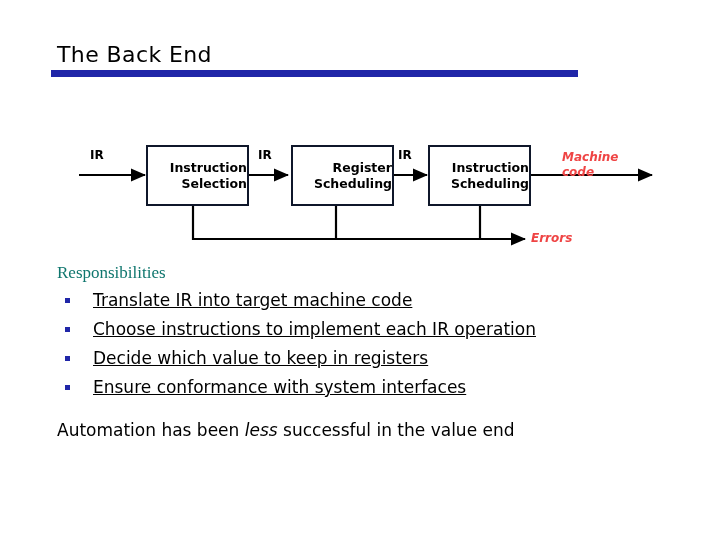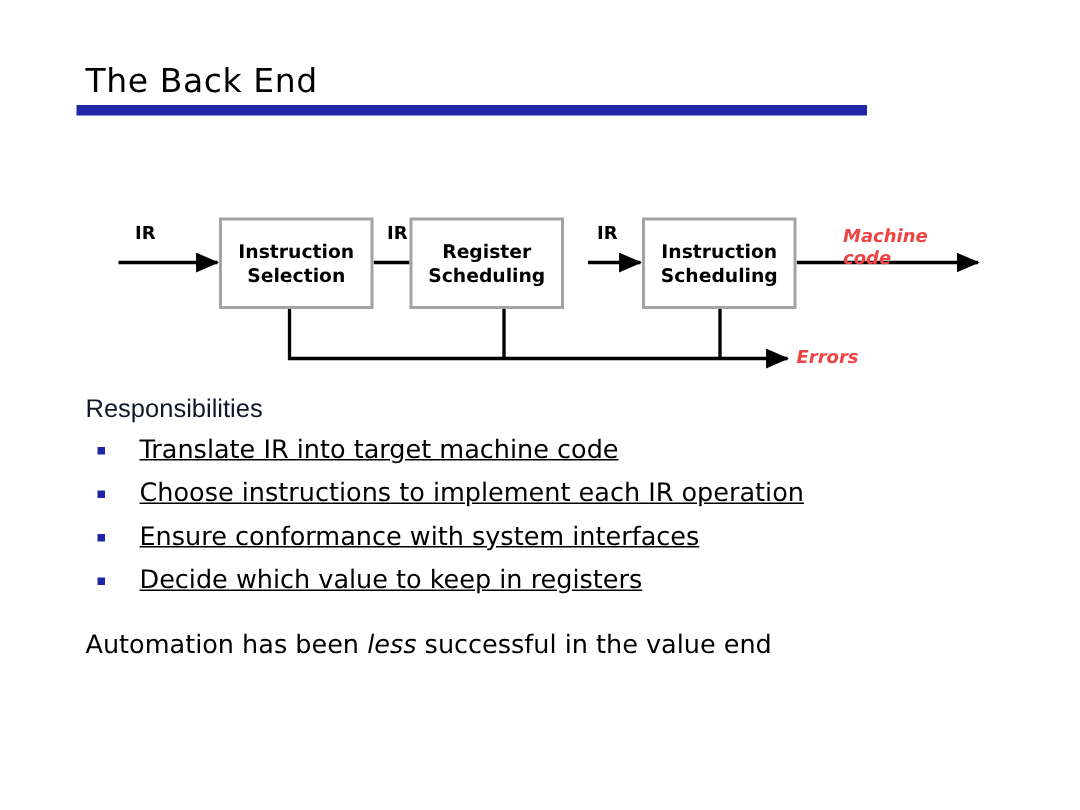--- a/index.html
+++ b/index.html
@@ -48,11 +48,11 @@
   .pbox {
     position: absolute;
     box-sizing: border-box;
-    border: 2px solid #a3a3a3;
+    border: 2px solid #0f172a;
     background: #ffffff;
     display: flex;
     flex-direction: column;
-    align-items: center;
+    align-items: flex-end;
     justify-content: center;
     font-family: "DejaVu Sans", sans-serif;
     font-weight: bold;

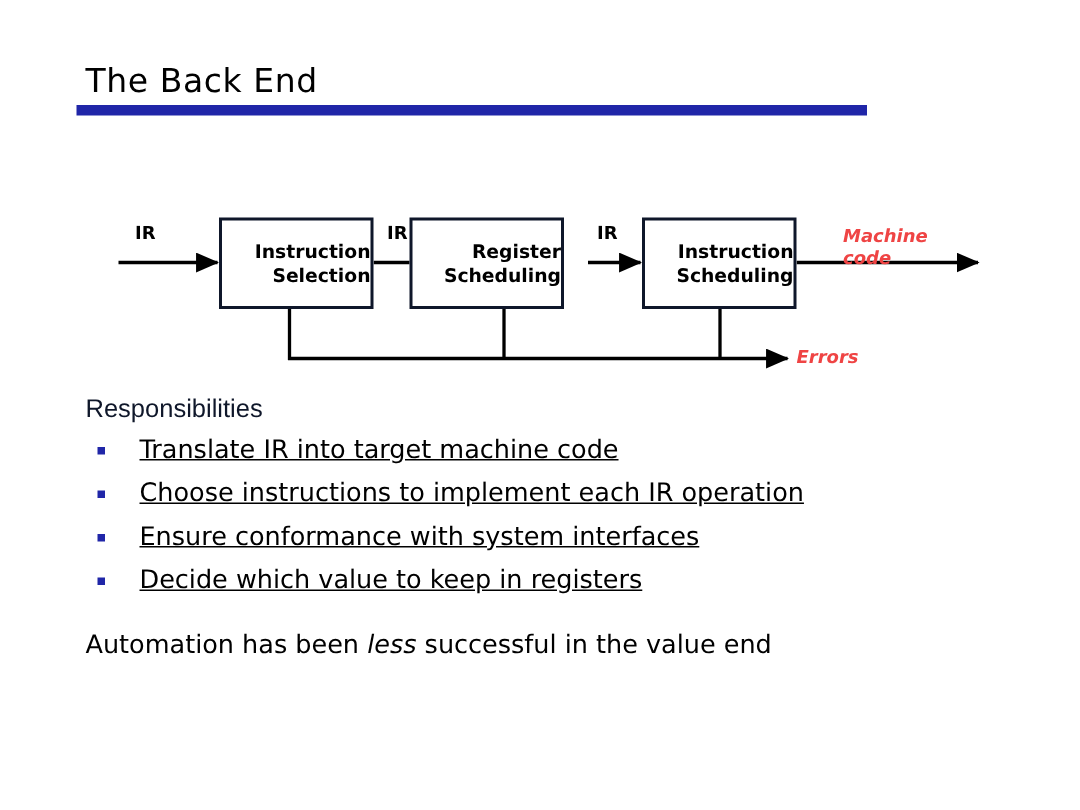--- a/index.html
+++ b/index.html
@@ -167,7 +167,7 @@
       <span>Selection</span>
     </div>
 
-    <div class="pbox" style="left:273px; top:145px; width:103px; height:61px;">
+    <div class="pbox" style="left:291px; top:145px; width:103px; height:61px;">
       <span>Register</span>
       <span>Scheduling</span>
     </div>

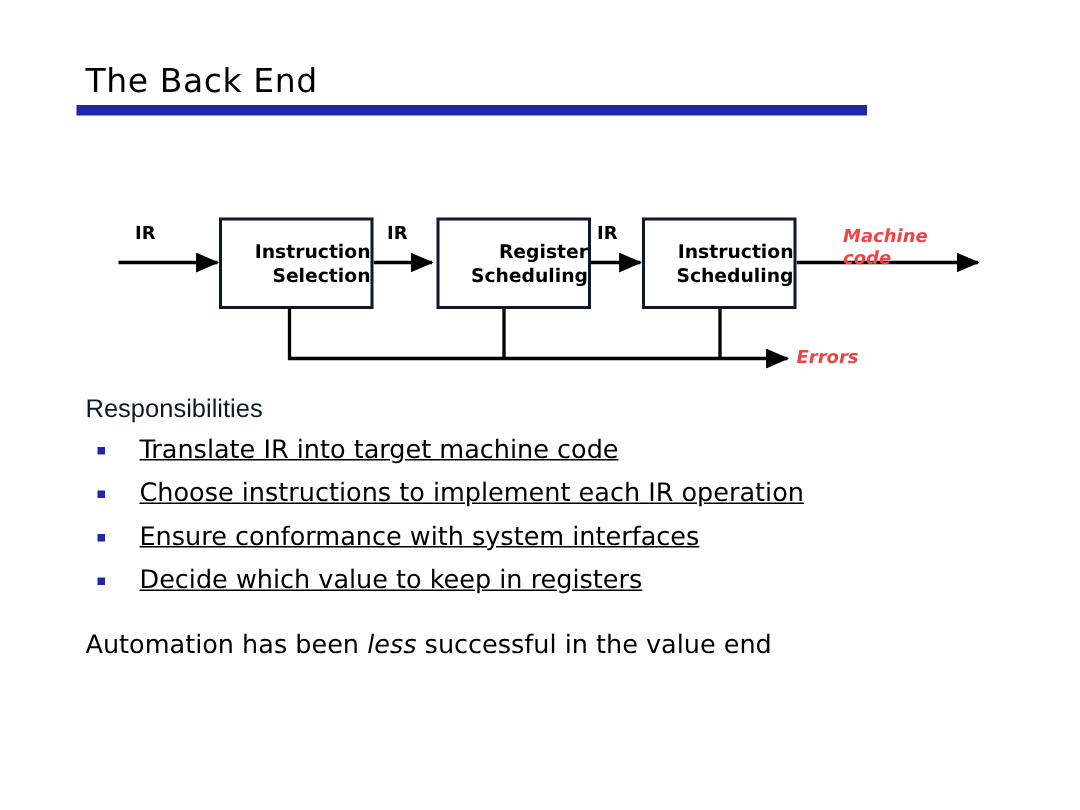--- a/index.html
+++ b/index.html
@@ -91,10 +91,10 @@
     width: 620px;
   }
   #resp-heading {
-    font-family: Liberation Sans, sans-serif;
+    font-family: Liberation Serif, serif;
     font-size: 17px;
     line-height: 22px;
-    color: #0f172a;
+    color: #0f766e;
     white-space: nowrap;
   }
   ul#resp-list {

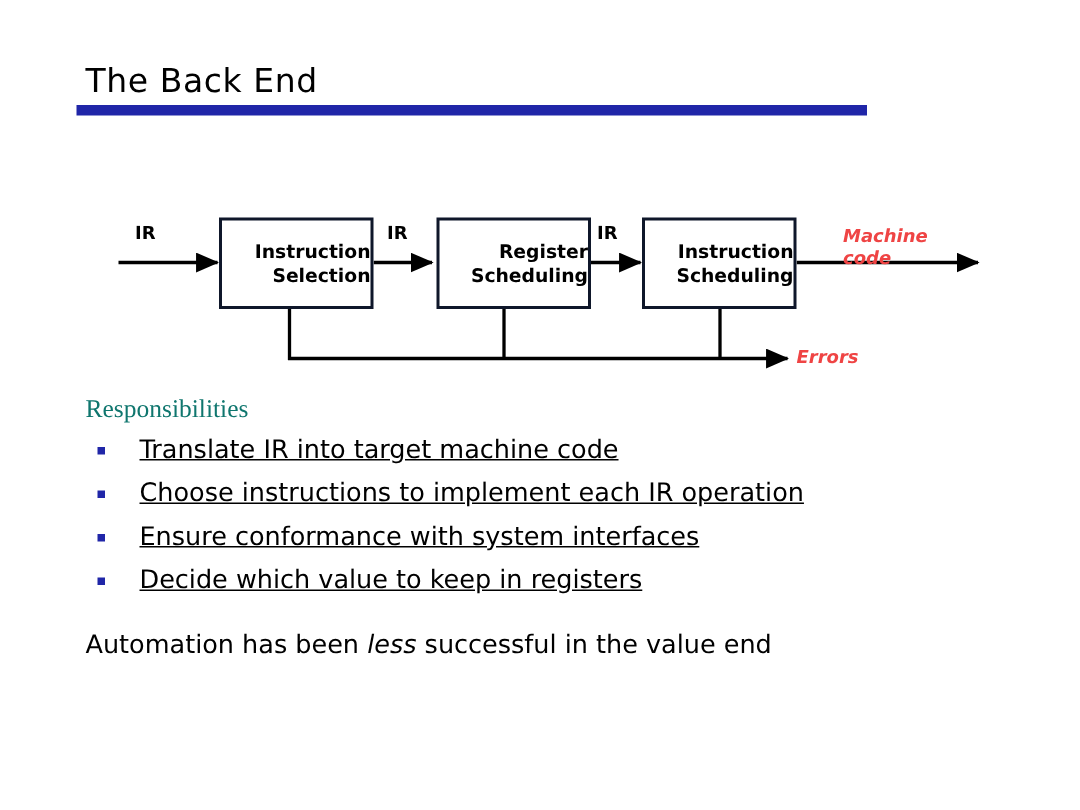--- a/index.html
+++ b/index.html
@@ -205,11 +205,11 @@
       </li>
       <li>
         <span class="bullet-mark"></span>
+        <span>Decide which value to keep in registers</span>
+      </li>
+      <li>
+        <span class="bullet-mark"></span>
         <span>Ensure conformance with system interfaces</span>
-      </li>
-      <li>
-        <span class="bullet-mark"></span>
-        <span>Decide which value to keep in registers</span>
       </li>
     </ul>
 

